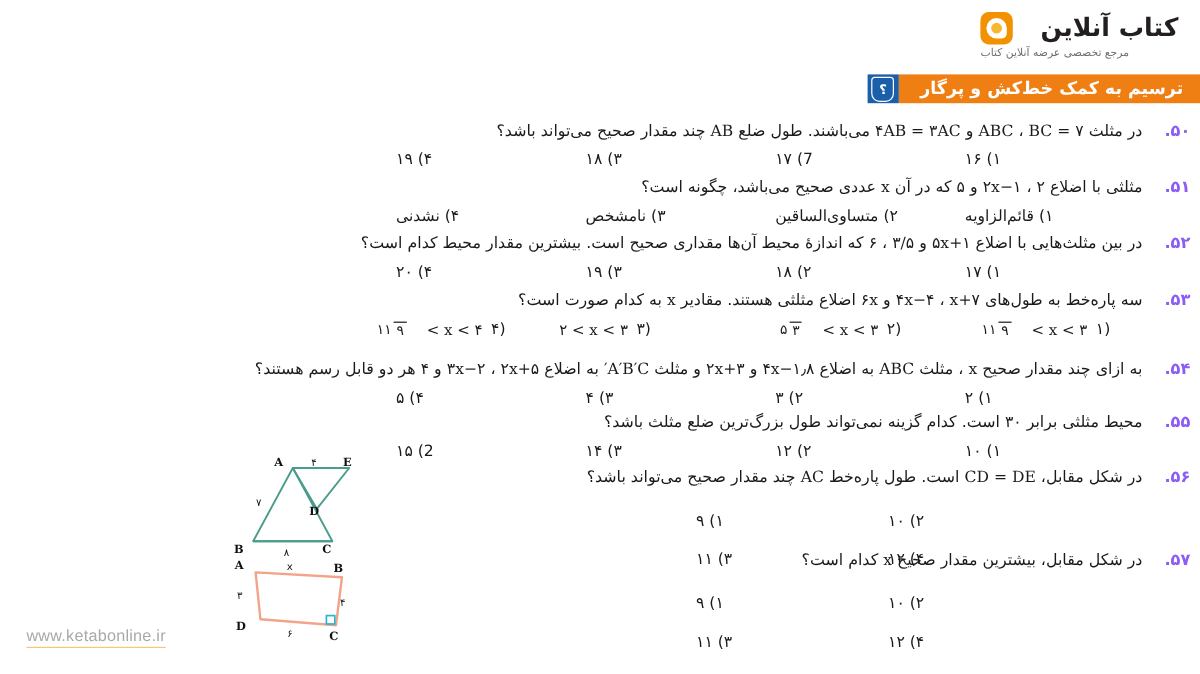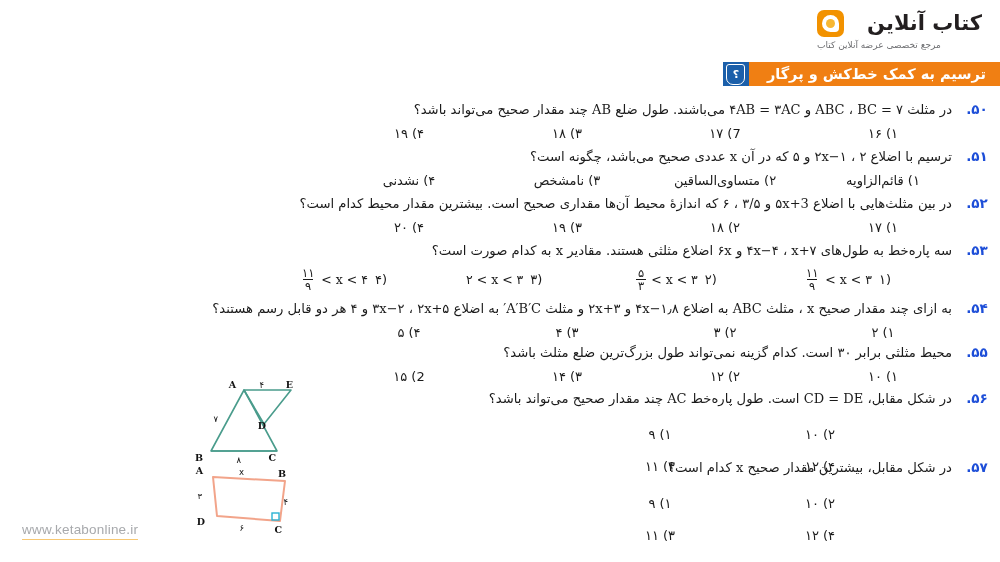--- a/index.html
+++ b/index.html
@@ -136,11 +136,11 @@
     padding-right: 8px;
   }
   .q-num {
-    color: #1d4ed8;
+    color: #8b5cf6;
     font-size: 13.5px;
     font-weight: bold;
     min-width: 30px;
-    text-align: center;
+    text-align: right;
     flex: 0 0 auto;
     padding-top: 1px;
   }

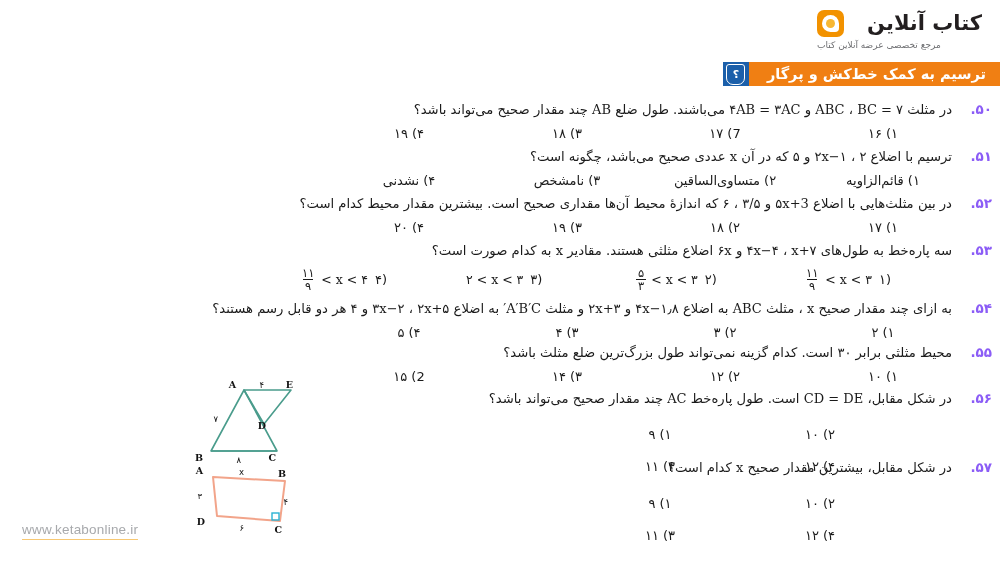--- a/index.html
+++ b/index.html
@@ -166,7 +166,7 @@
     font-size: 13px;
     color: #1a1a1a;
     white-space: nowrap;
-    text-align: center;
+    text-align: left;
   }
   .opts-4 .opt { width: 158px; }
 

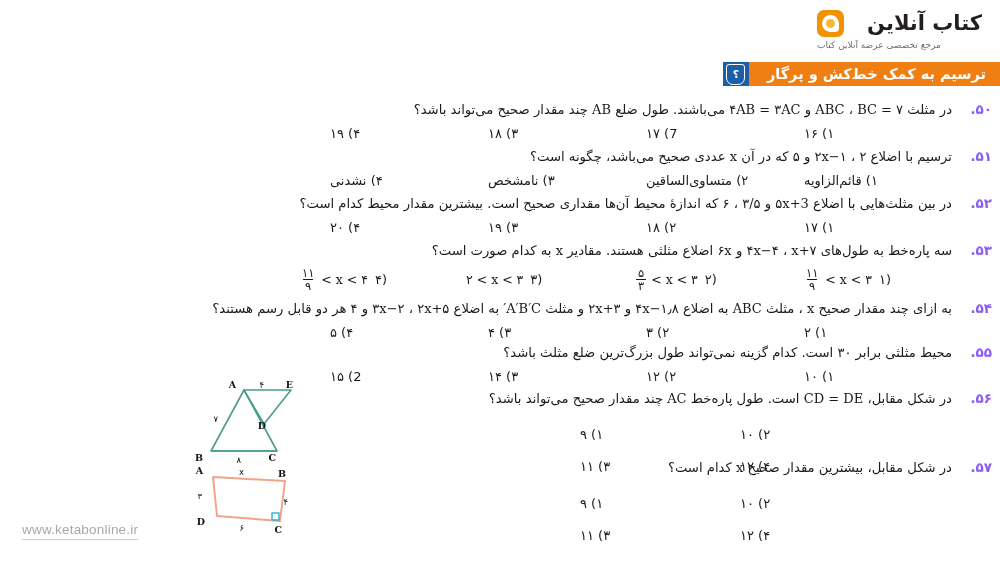--- a/index.html
+++ b/index.html
@@ -252,7 +252,7 @@
   <div class="q-block" style="top:147px;">
     <div class="q-head">
       <div class="q-num">۵۱.</div>
-      <div class="q-text"><span>ترسیم با اضلاع </span><span class="mathv">۲x−۱</span><span> ، </span><span class="mathv">۲</span><span> و </span><span class="mathv">۵</span><span> که در آن </span><span class="mathv">x</span><span> عددی صحیح می‌باشد، چگونه است؟</span></div>
+      <div class="q-text"><span>مثلثی با اضلاع </span><span class="mathv">۲x−۱</span><span> ، </span><span class="mathv">۲</span><span> و </span><span class="mathv">۵</span><span> که در آن </span><span class="mathv">x</span><span> عددی صحیح می‌باشد، چگونه است؟</span></div>
     </div>
     <div class="opts opts-4">
         <div class="opt">۱) قائم‌الزاویه</div>

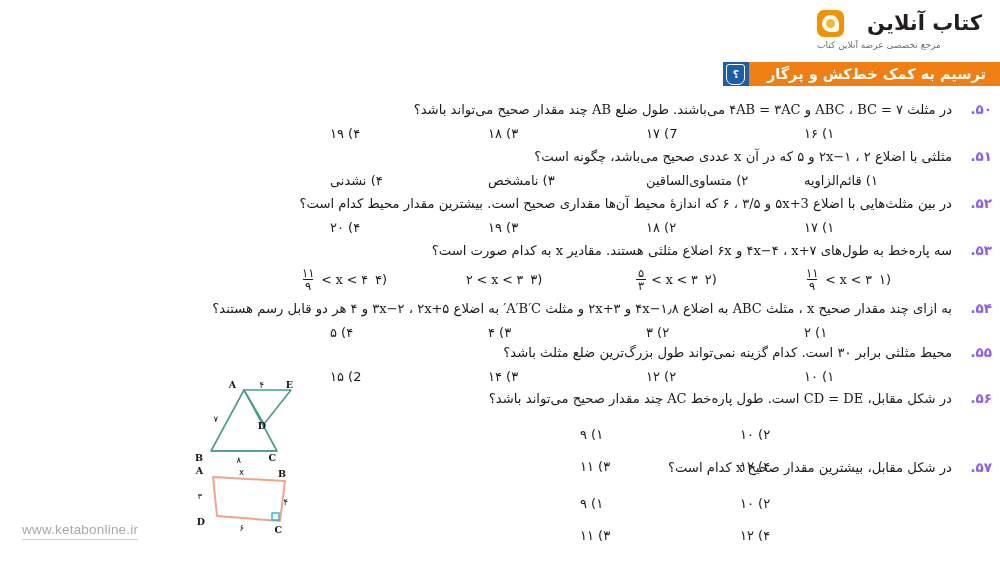--- a/index.html
+++ b/index.html
@@ -265,7 +265,7 @@
   <div class="q-block" style="top:194px;">
     <div class="q-head">
       <div class="q-num">۵۲.</div>
-      <div class="q-text"><span>در بین مثلث‌هایی با اضلاع </span><span class="mathv">۵x+3</span><span> و </span><span class="mathv">۳/۵</span><span> ، </span><span class="mathv">۶</span><span> که اندازهٔ محیط آن‌ها مقداری صحیح است. بیشترین مقدار محیط کدام است؟</span></div>
+      <div class="q-text"><span>در بین مثلث‌هایی با اضلاع </span><span class="mathv">۵x+۱</span><span> و </span><span class="mathv">۳/۵</span><span> ، </span><span class="mathv">۶</span><span> که اندازهٔ محیط آن‌ها مقداری صحیح است. بیشترین مقدار محیط کدام است؟</span></div>
     </div>
     <div class="opts opts-4">
         <div class="opt">۱) ۱۷</div>

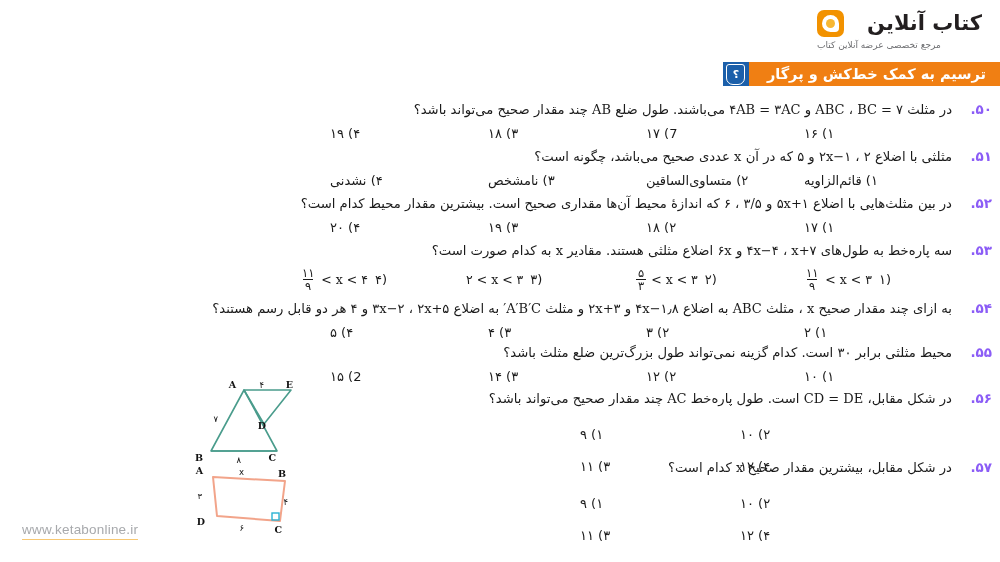--- a/index.html
+++ b/index.html
@@ -175,11 +175,11 @@
   .opts-frac .opt { width: 168px; display: flex; align-items: center; justify-content: flex-start; gap: 3px; font-size: 13px;}
   .frac {
     display: inline-flex;
-    flex-direction: column;
+    flex-direction: row;
     align-items: center;
     line-height: 1.05;
     vertical-align: middle;
-    margin: 0 2px;
+    margin: 0 14px;
   }
   .frac .num { font-size: 11.5px; padding: 0 2px; }
   .frac .den { font-size: 11.5px; padding: 0 2px; border-top: 1px solid #1a1a1a; }

